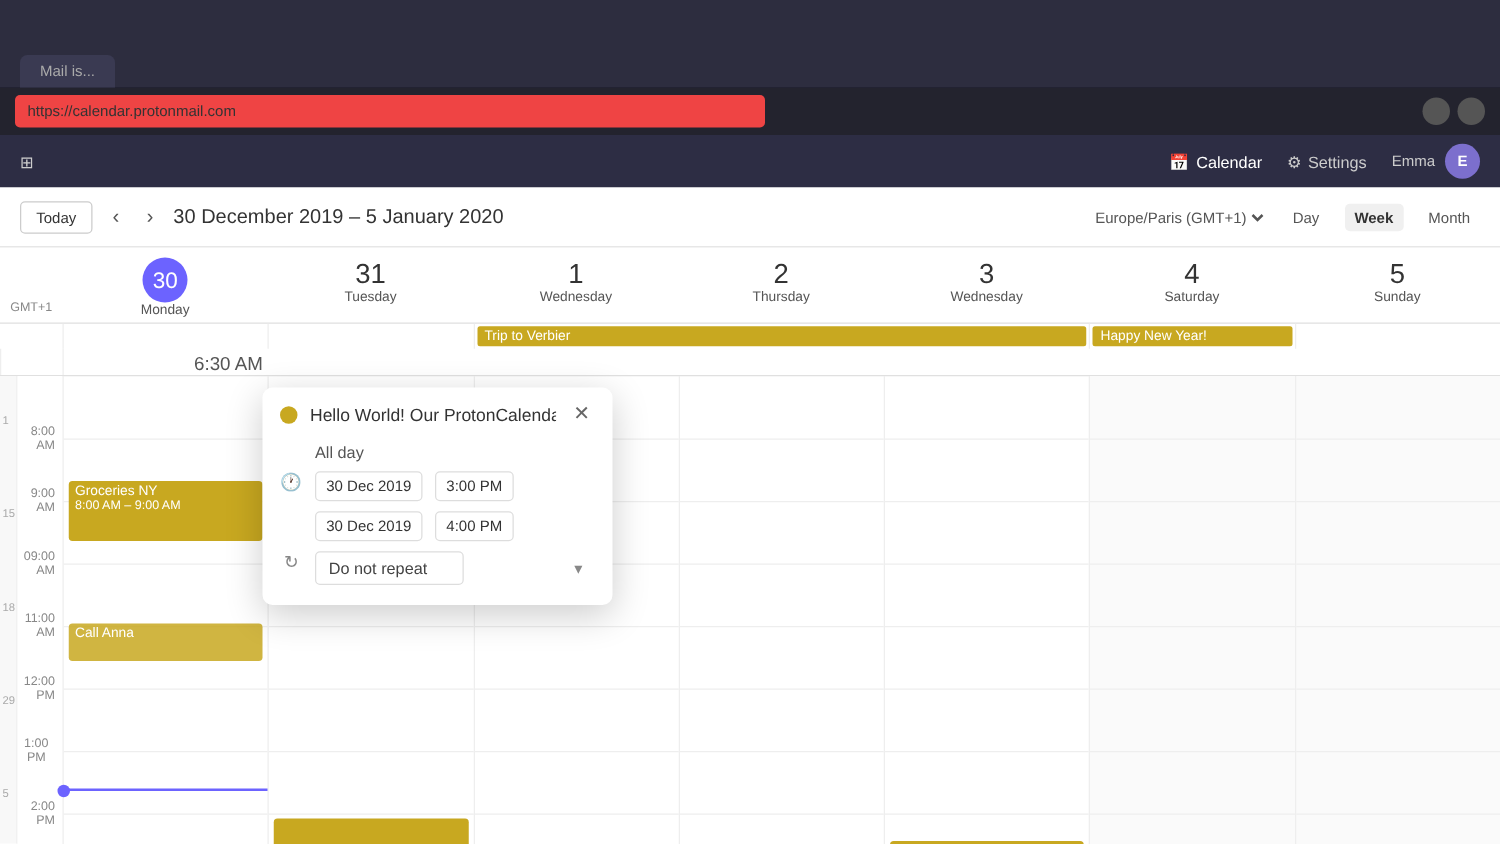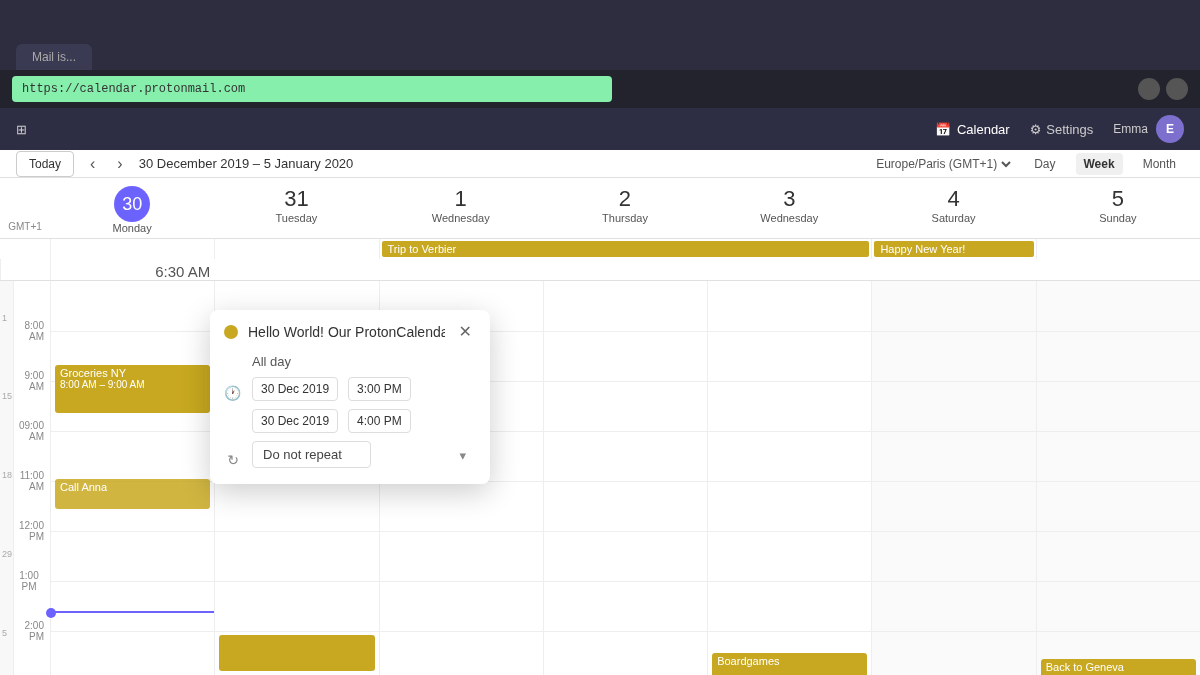--- a/index.html
+++ b/index.html
@@ -47,7 +47,7 @@
       gap: 10px;
     }
     .address-bar {
-      background: #86efac;
+      background: #ef4444;
       border-radius: 4px;
       height: 26px;
       padding: 0 10px;
@@ -57,7 +57,6 @@
       align-items: center;
       flex: 1;
       max-width: 600px;
-      font-family: Liberation Mono, monospace;
     }
     .browser-buttons {
       display: flex;

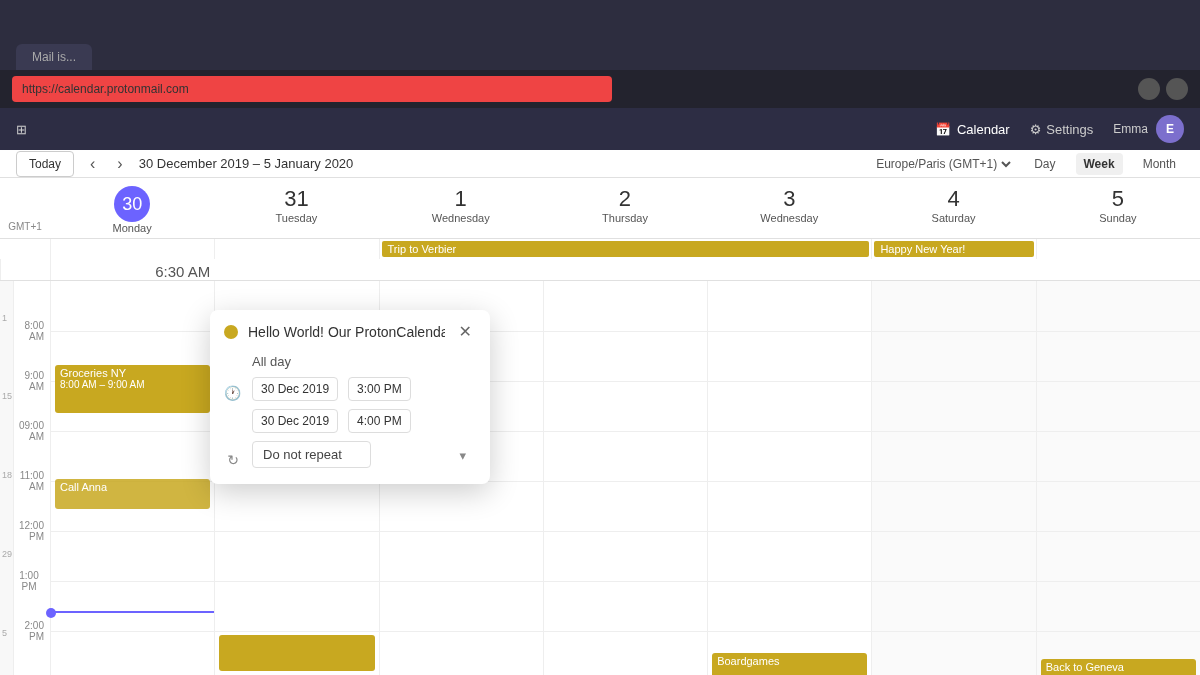--- a/index.html
+++ b/index.html
@@ -132,7 +132,7 @@
     
     .cal-toolbar {
       background: #fff;
-      height: 28px;
+      height: 48px;
       display: flex;
       align-items: center;
       padding: 0 16px;

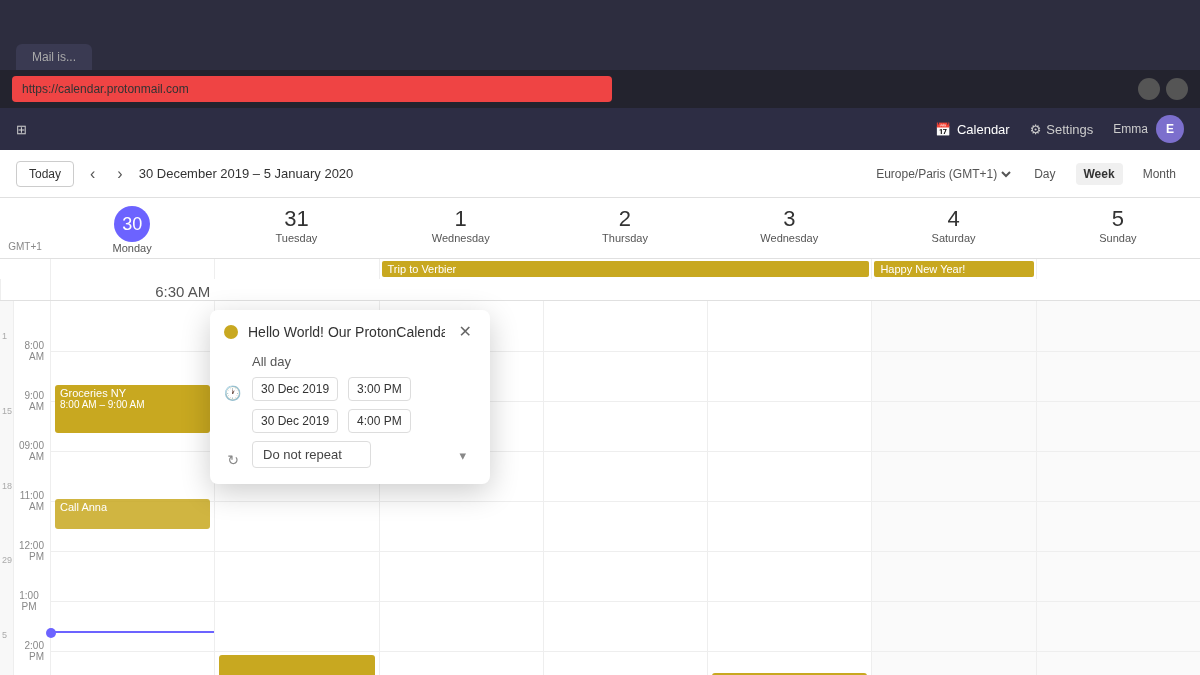--- a/index.html
+++ b/index.html
@@ -157,7 +157,7 @@
       padding: 2px 6px;
     }
     .date-range {
-      font-size: 13px;
+      font-size: 16px;
       color: #333;
       font-weight: 500;
     }

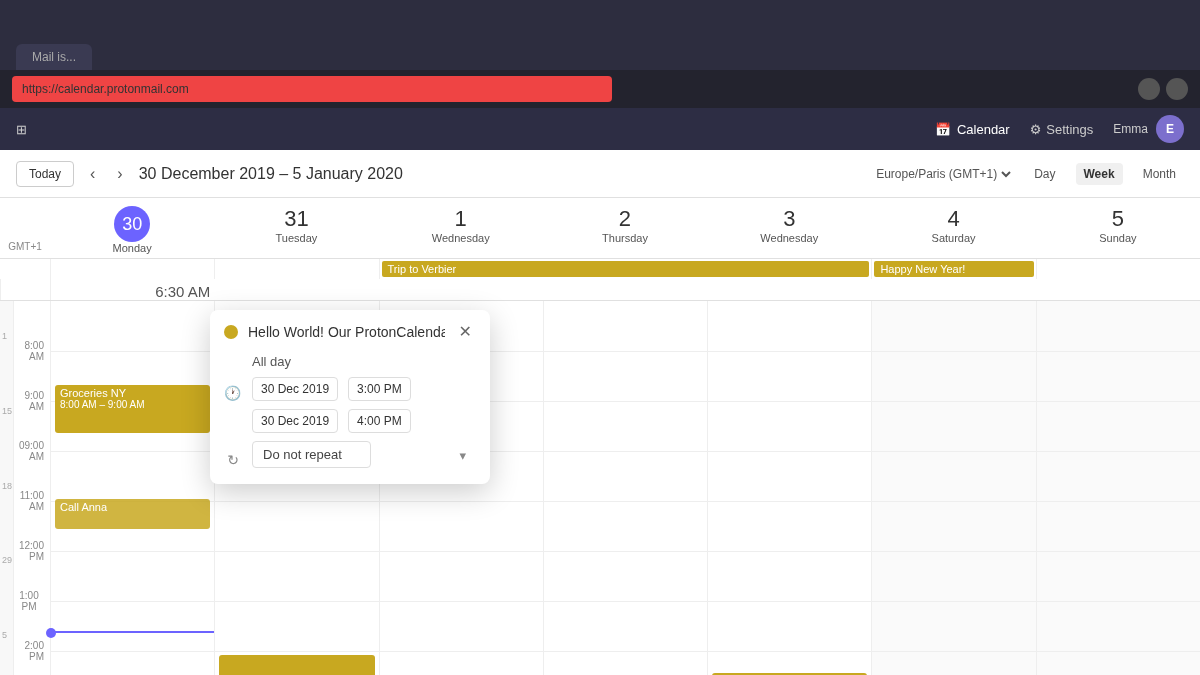--- a/index.html
+++ b/index.html
@@ -331,7 +331,7 @@
     }
     .popup-row {
       display: flex;
-      align-items: flex-end;
+      align-items: flex-start;
       padding: 4px 14px;
       gap: 10px;
       font-size: 13px;

